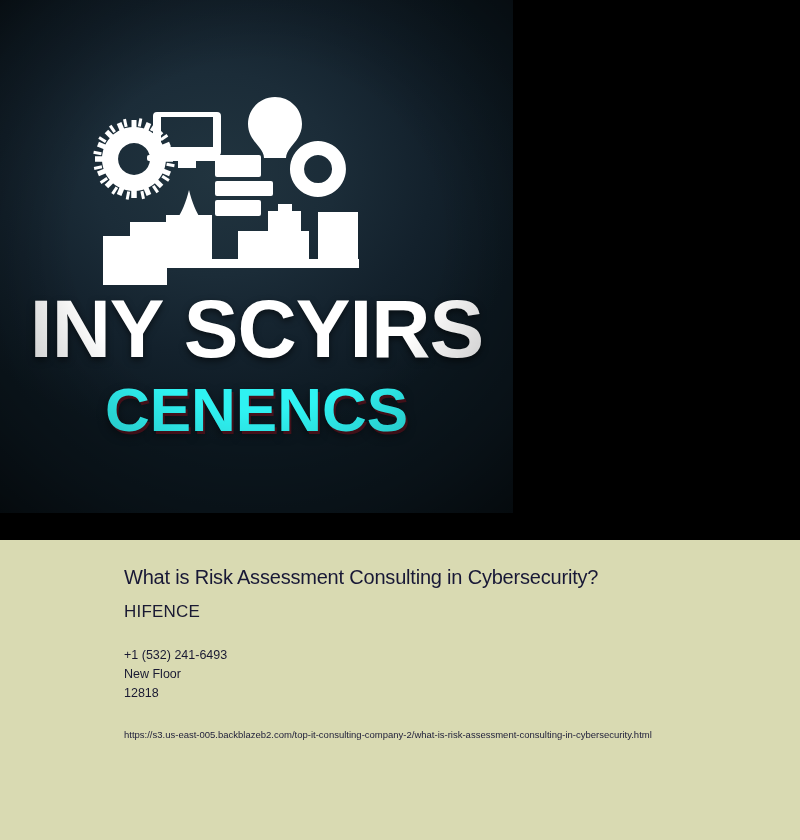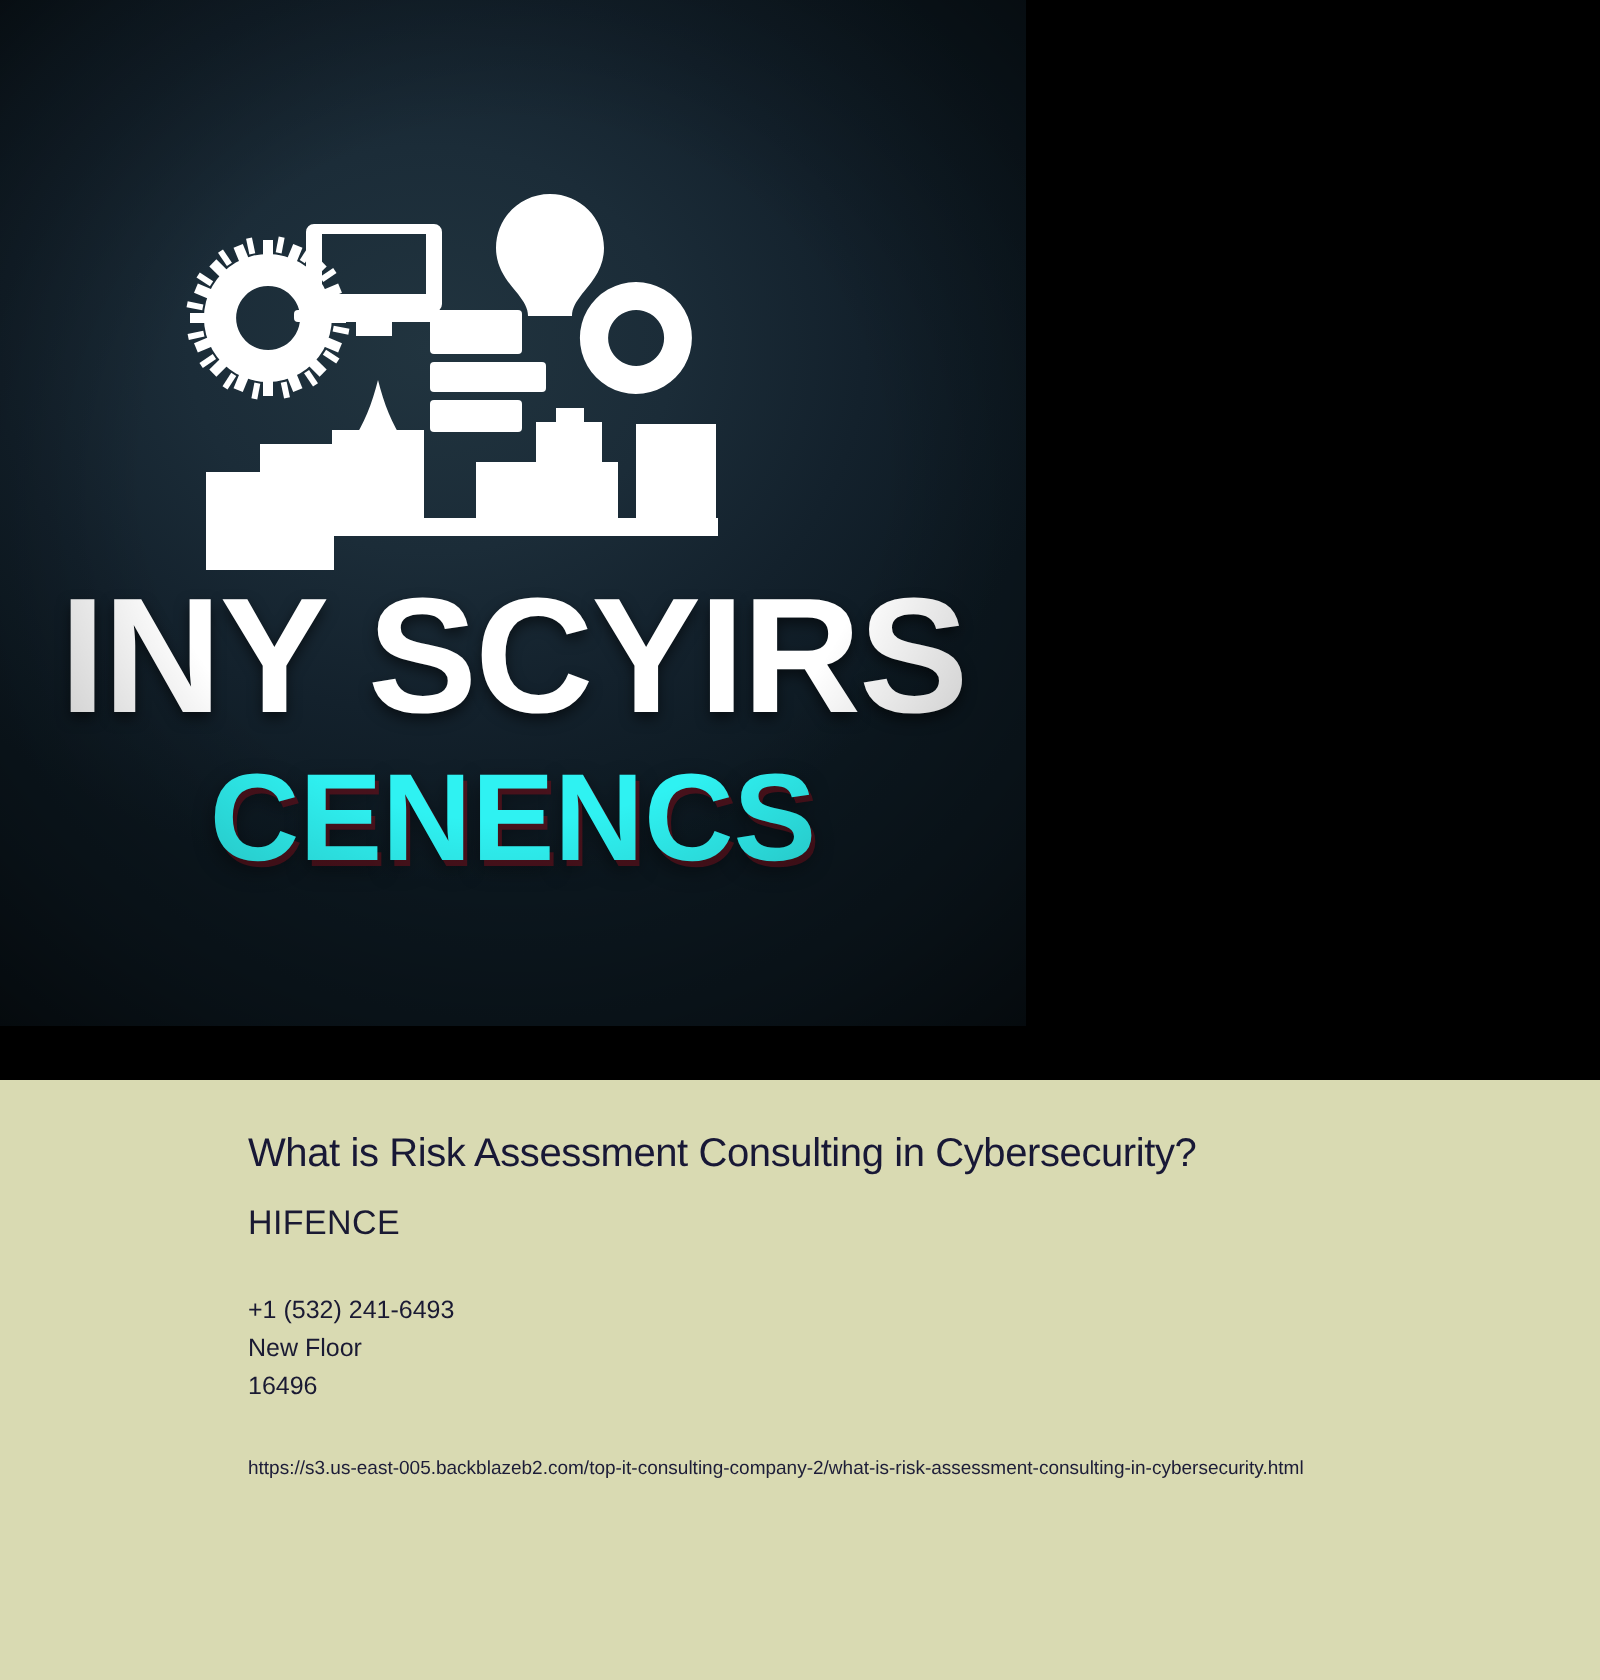--- a/index.html
+++ b/index.html
@@ -266,7 +266,7 @@
       <div class="contact-block">
         <div class="contact-line">+1 (532) 241-6493</div>
         <div class="contact-line">New Floor</div>
-        <div class="contact-line">16496</div>
+        <div class="contact-line">12818</div>
       </div>
 
       <div class="source-url">https://s3.us-east-005.backblazeb2.com/top-it-consulting-company-2/what-is-risk-assessment-consulting-in-cybersecurity.html</div>

